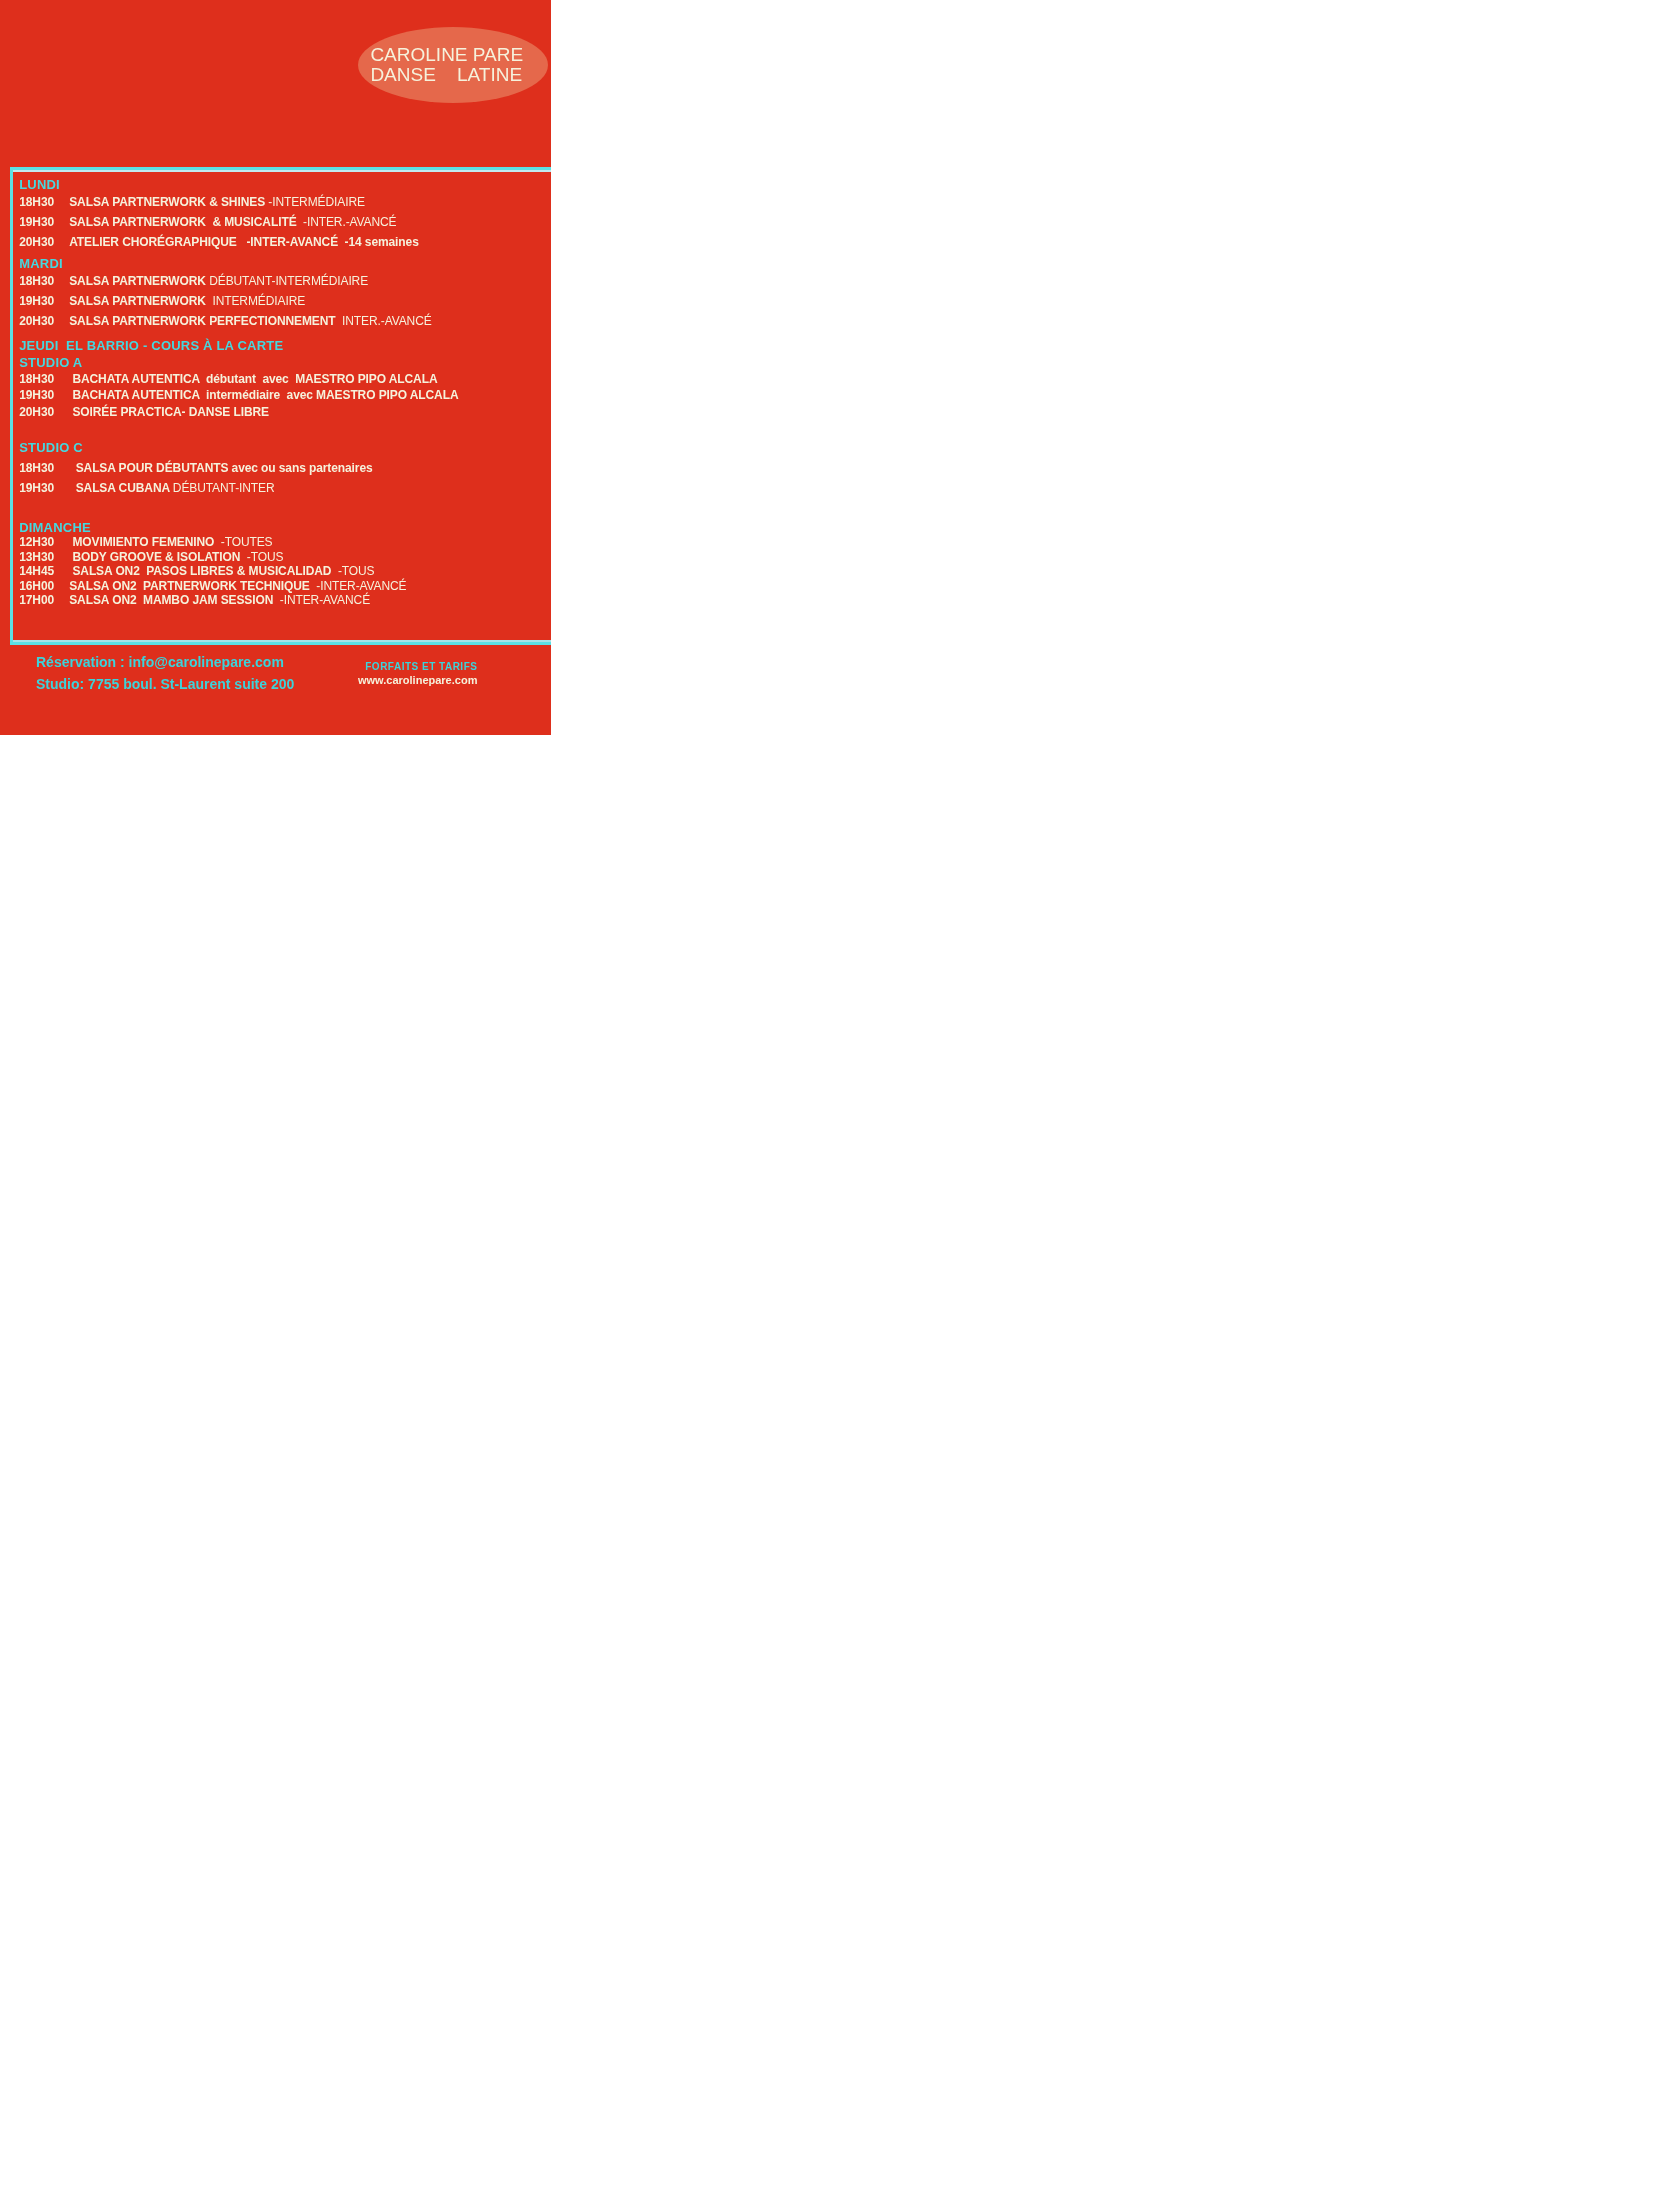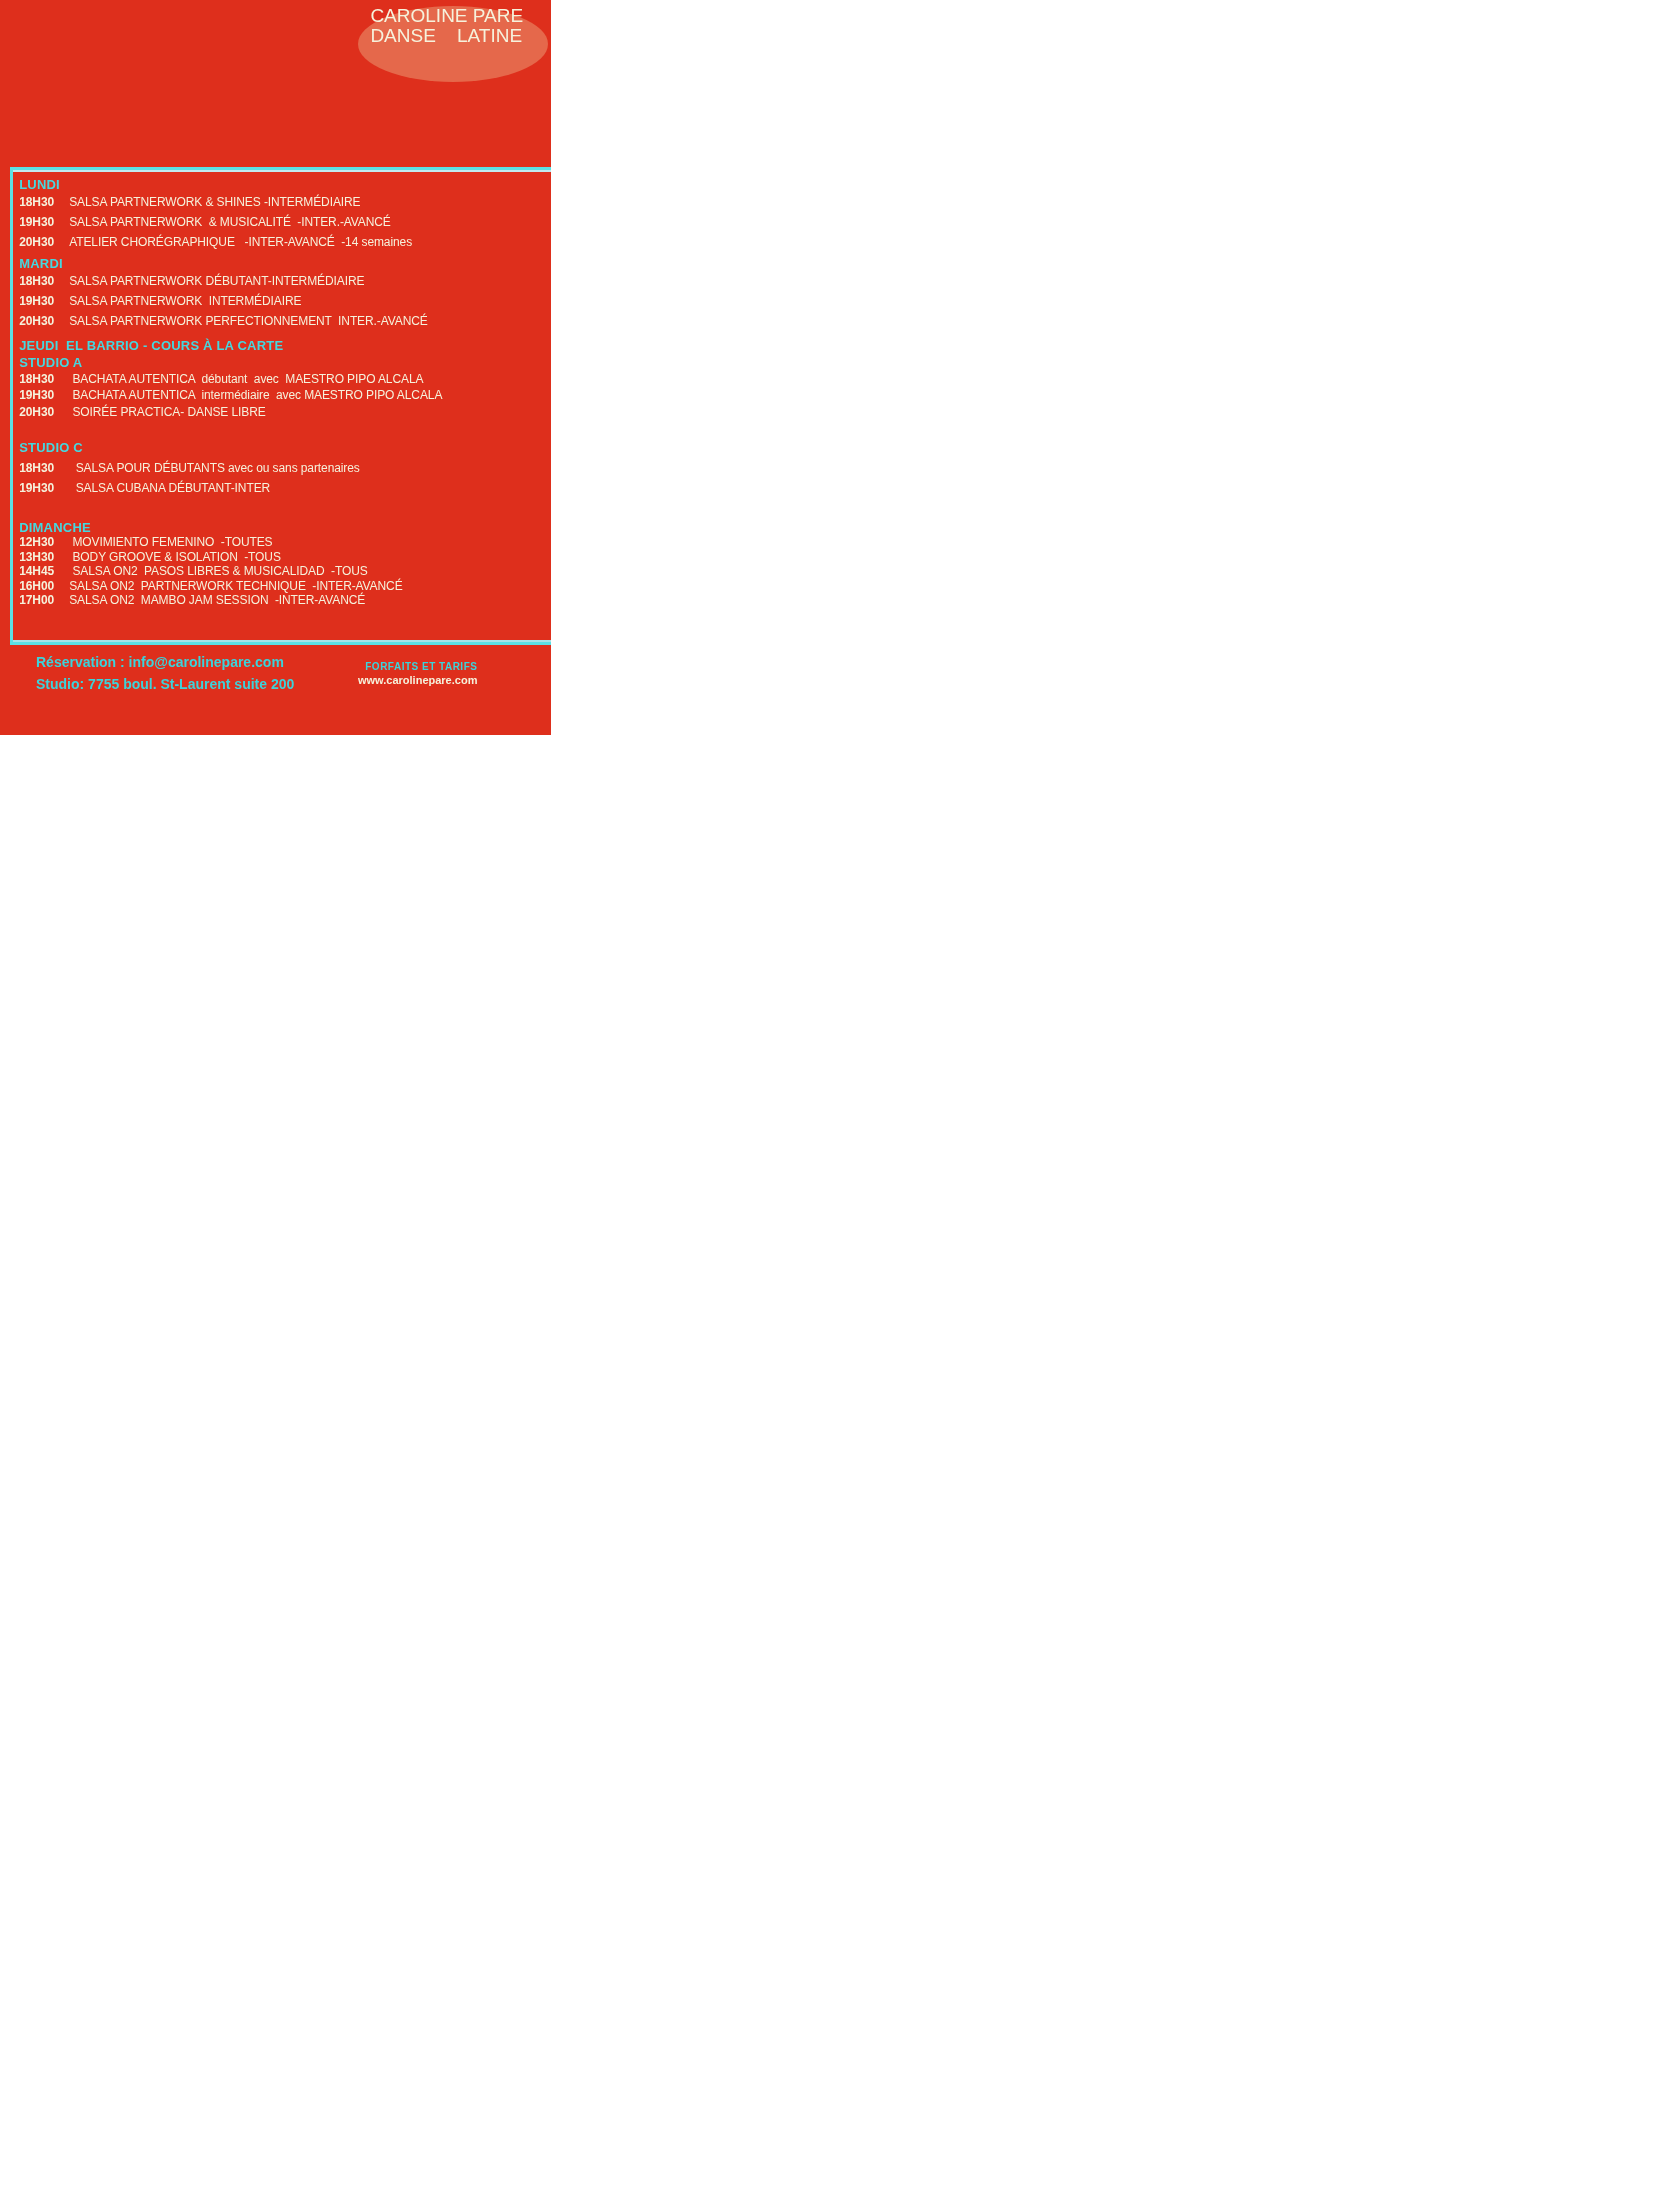--- a/index.html
+++ b/index.html
@@ -12,9 +12,9 @@
   .title{position:absolute;left:27px;top:18px;font-family:"DejaVu Serif",serif;
          font-weight:700;font-size:42px;line-height:.97;color:var(--teal);
          letter-spacing:2.4px;white-space:pre;}
-  .badge{position:absolute;left:358px;top:6px;width:190px;height:76px;
+  .badge{position:absolute;left:358px;top:27px;width:190px;height:76px;
          background:var(--badge);border-radius:50%;display:flex;flex-direction:column;
-         justify-content:flex-start;padding-left:12.4px;box-sizing:border-box;
+         justify-content:center;padding-left:12.4px;box-sizing:border-box;
          color:var(--cream);font-size:19px;line-height:1.04;white-space:pre;font-weight:400;}
   .subtitle{position:absolute;left:27px;top:118px;font-family:"DejaVu Serif",serif;
             font-weight:700;font-size:22px;line-height:1.04;color:var(--cream);white-space:pre;}

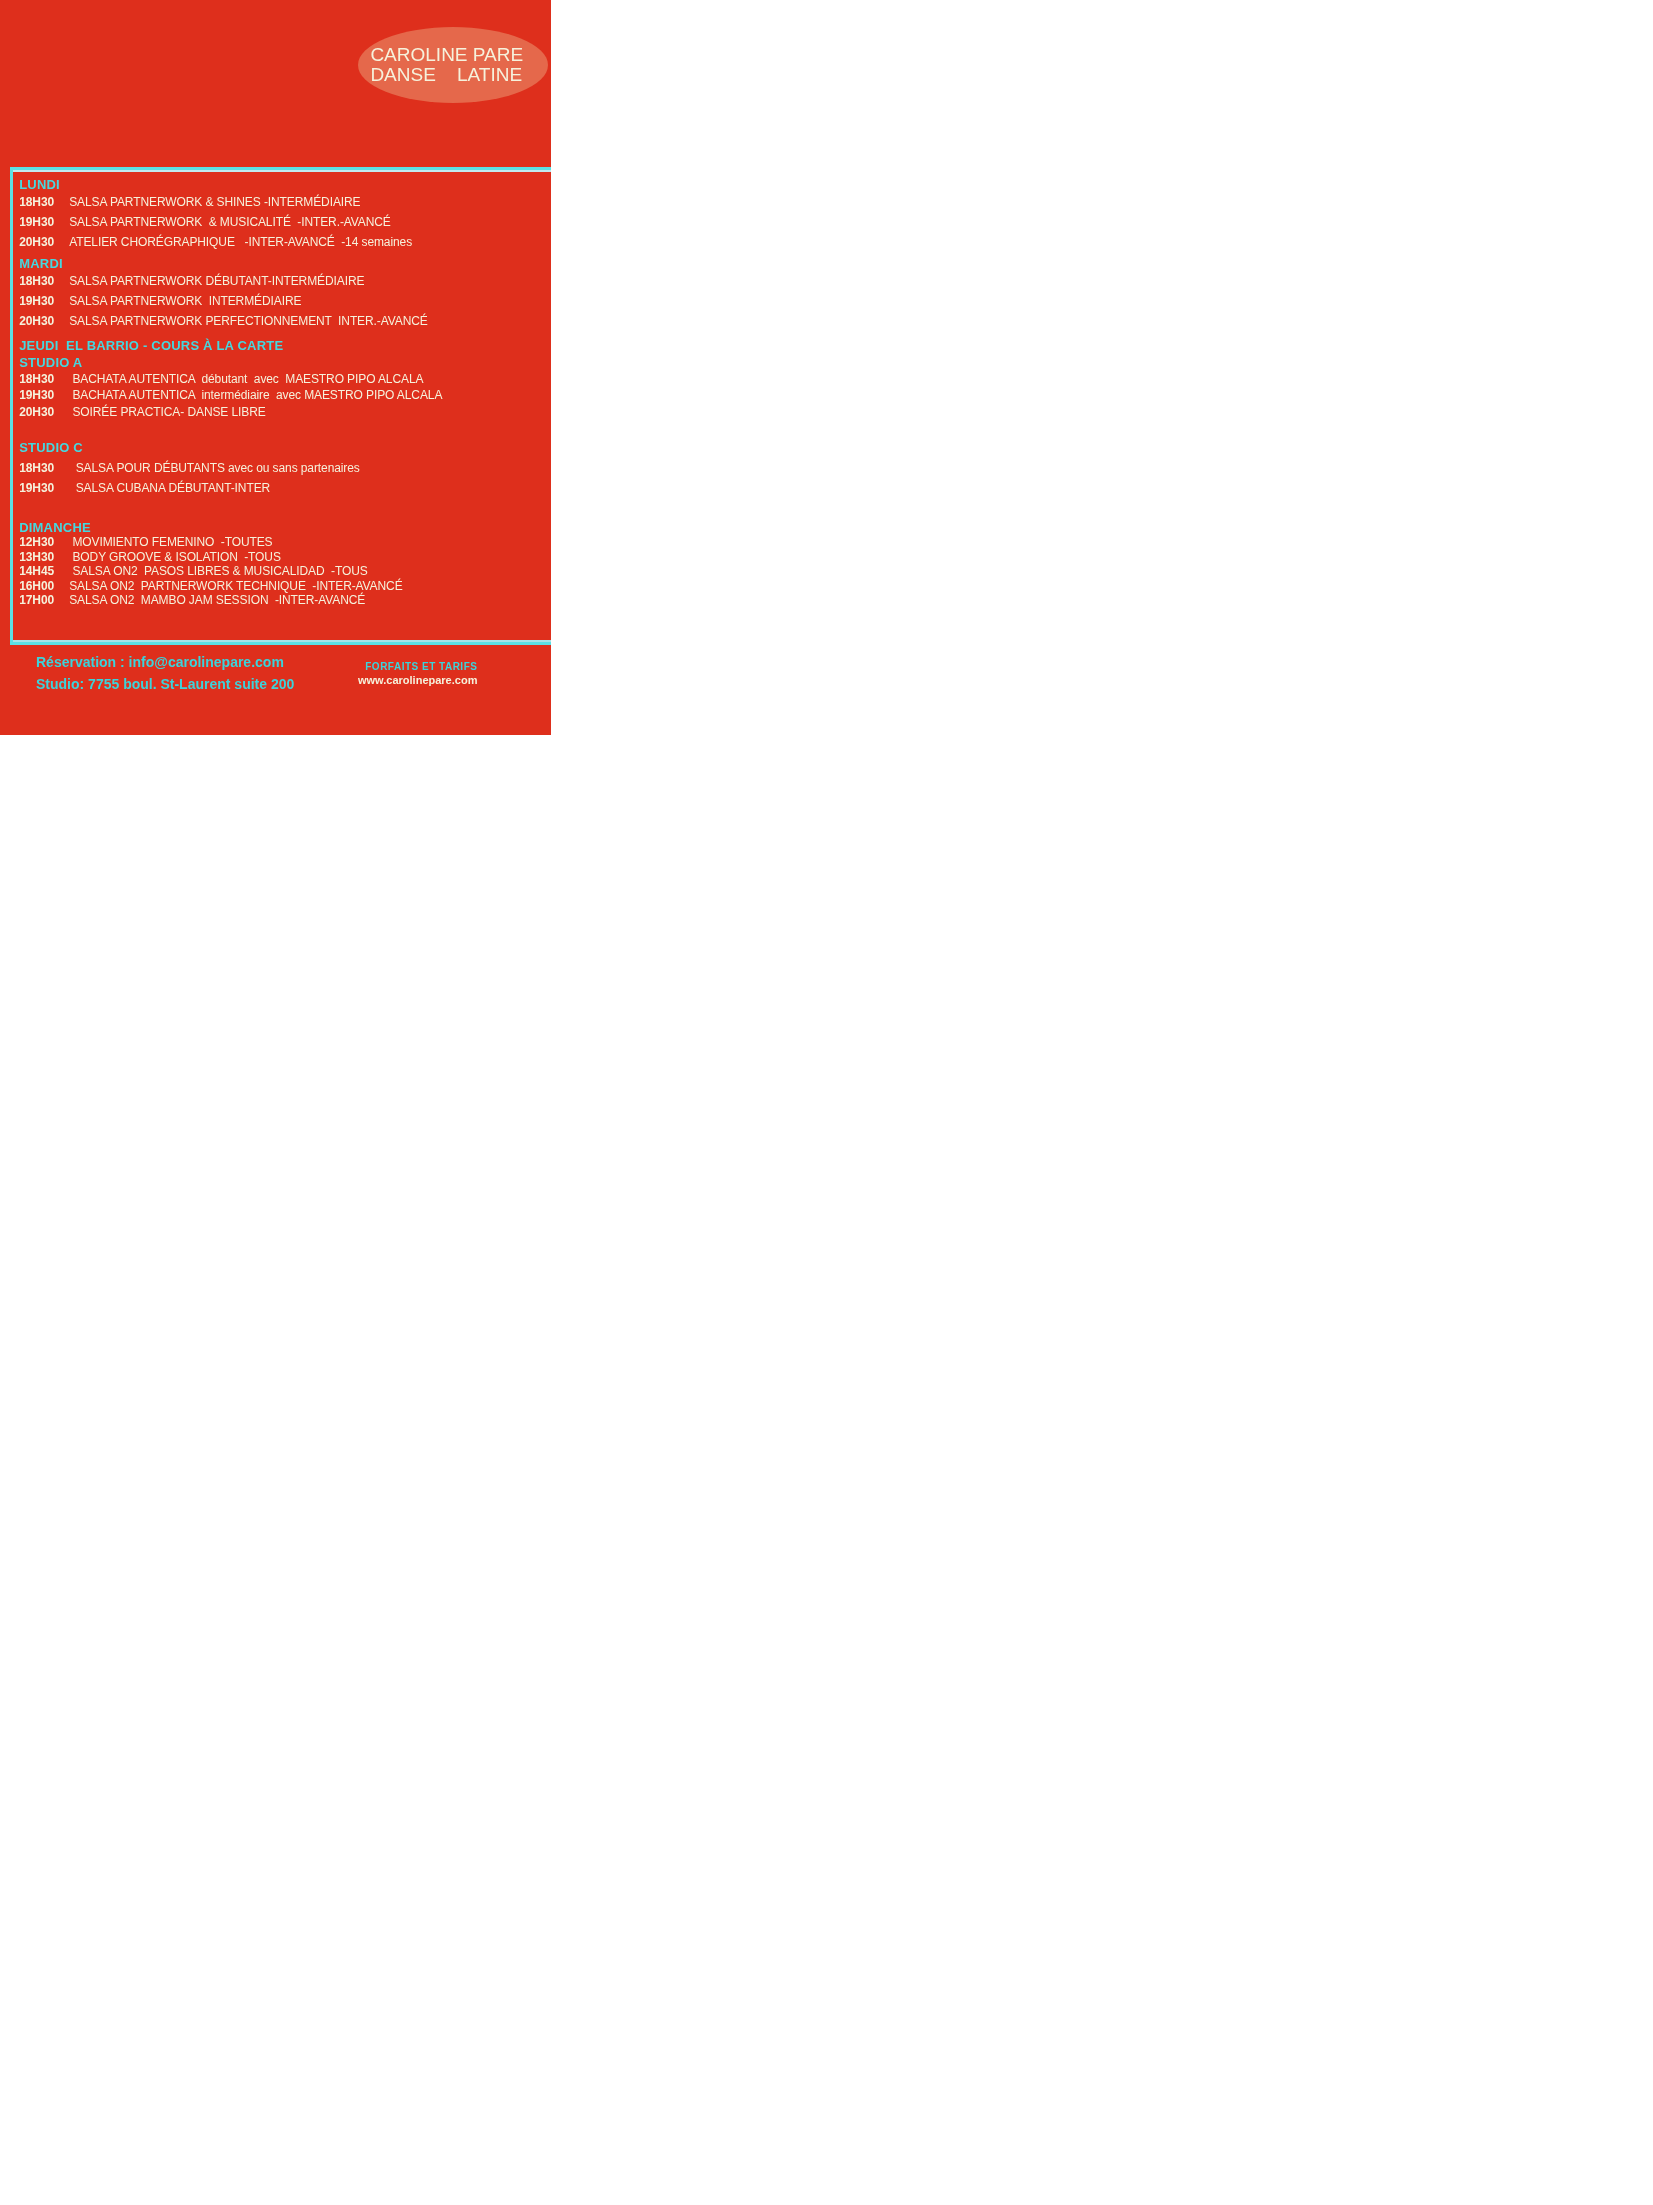--- a/index.html
+++ b/index.html
@@ -26,7 +26,7 @@
               letter-spacing:0.2px;white-space:pre;}
   .row{white-space:pre;color:var(--cream);font-size:12px;line-height:1.16;letter-spacing:-0.1px;}
   .time{display:inline-block;width:50px;font-weight:700;}
-  .seg-bold{font-weight:400;}
+  .seg-bold{font-weight:700;}
   .seg-light{font-weight:400;}
   .section-lundi .day-header,.section-mardi .day-header{margin-bottom:3.8px;}
   .section-lundi .row,.section-mardi .row{margin-bottom:6.2px;}

